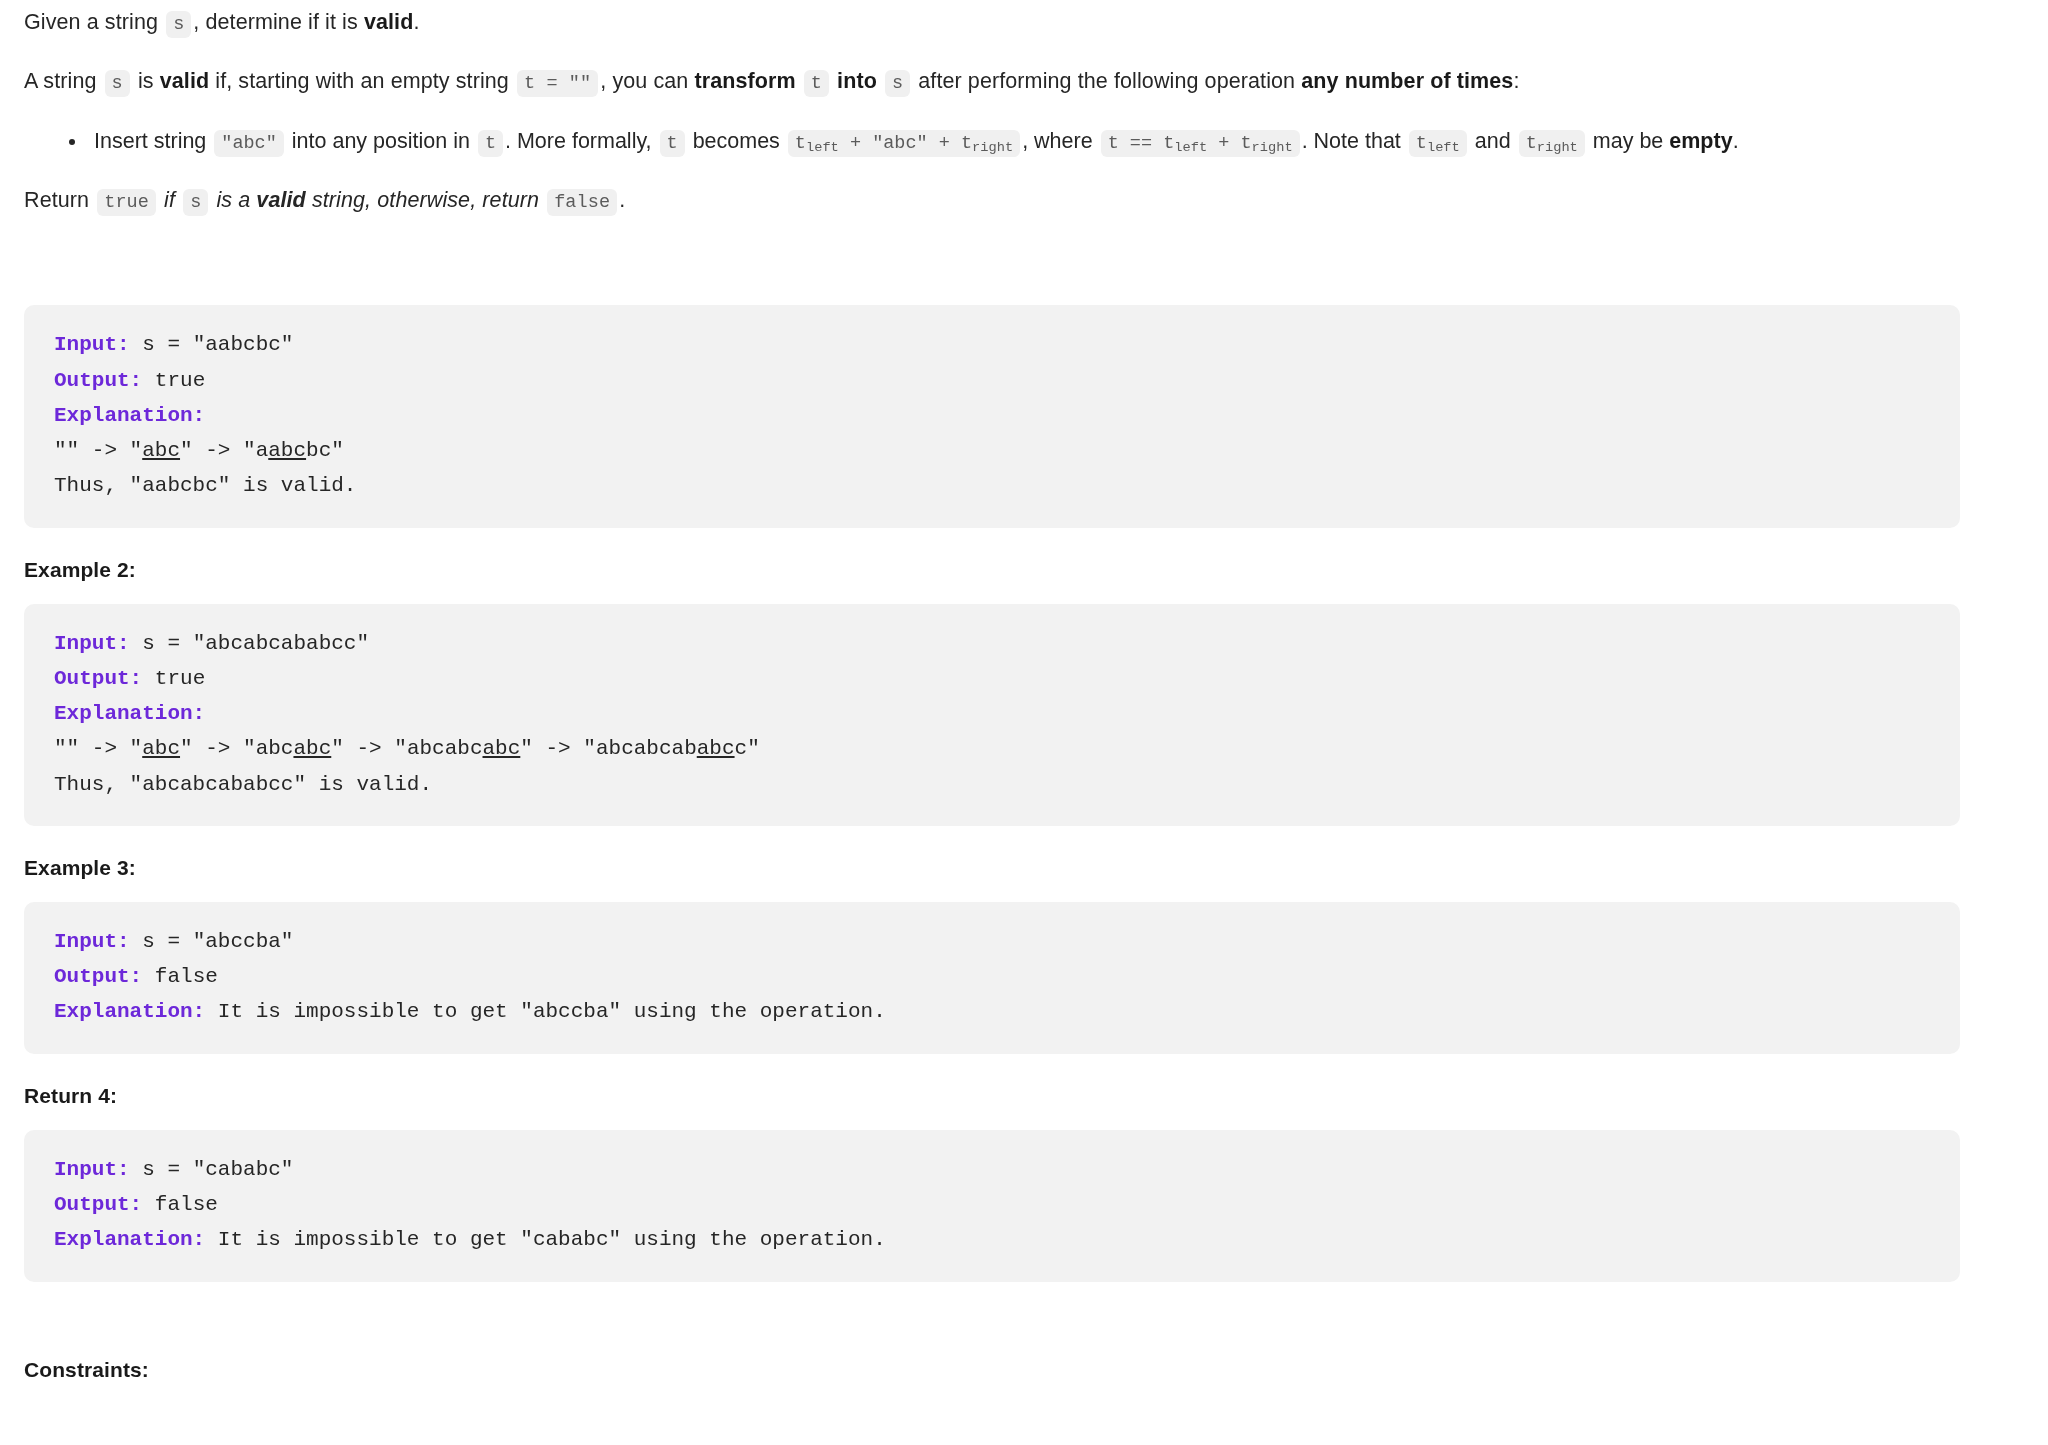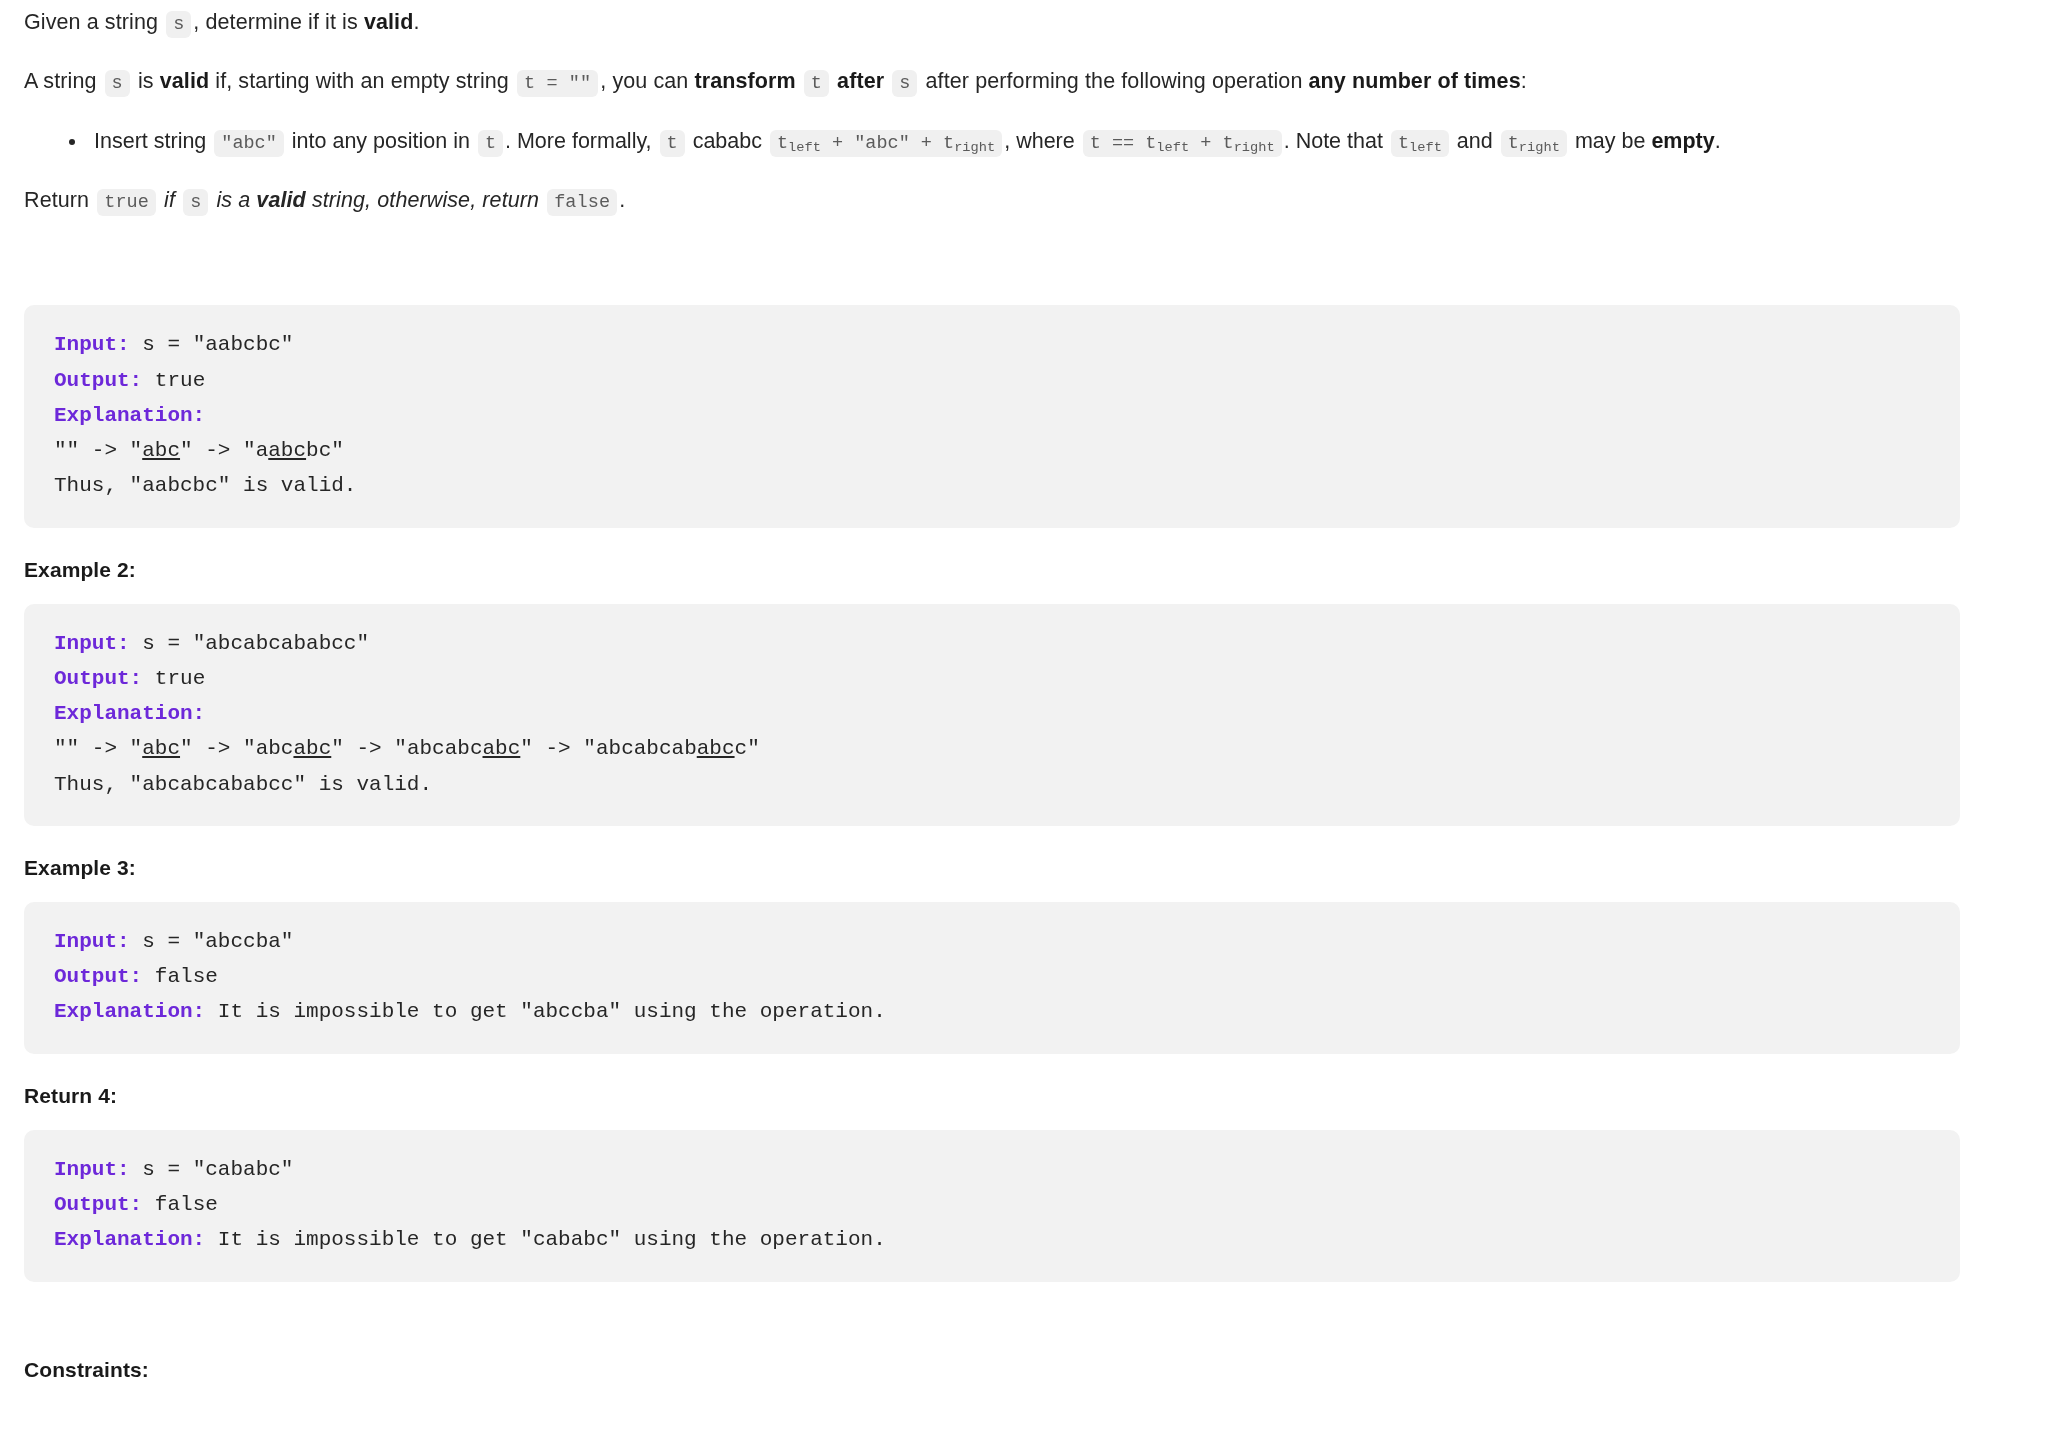--- a/index.html
+++ b/index.html
@@ -117,7 +117,7 @@
     <code class="chip">t = ""</code><span>, you can</span>
     <b>transform</b>
     <code class="chip">t</code>
-    <b>after</b>
+    <b>into</b>
     <code class="chip">s</code>
     <span>after performing the following operation</span>
     <b>any number of times</b><span>:</span>

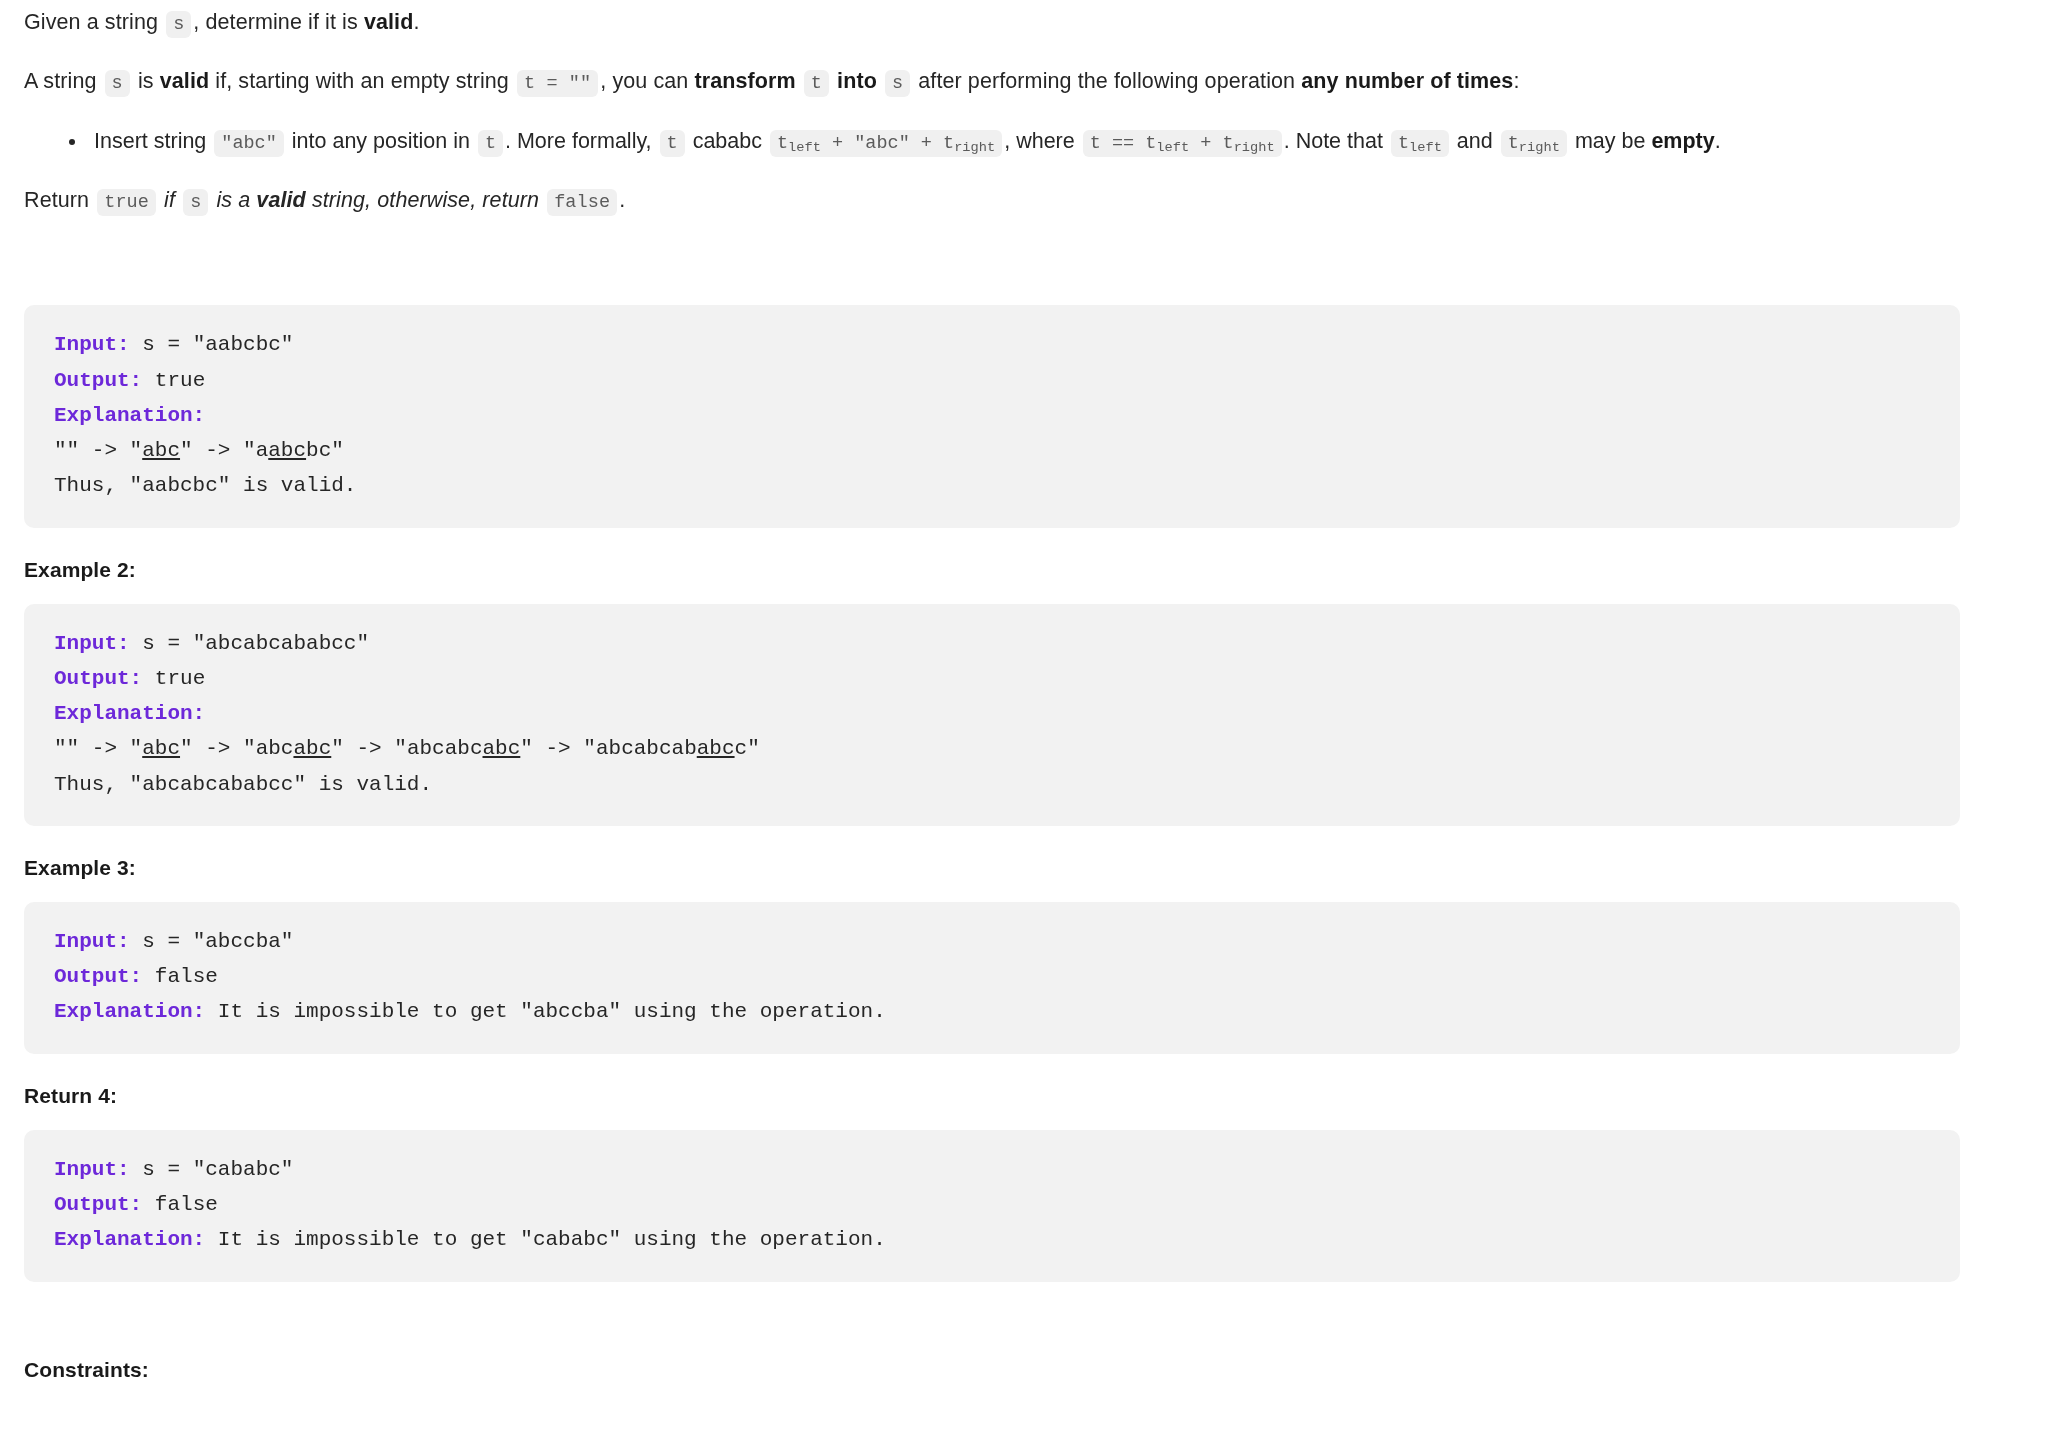--- a/index.html
+++ b/index.html
@@ -130,7 +130,7 @@
       <span>into any position in</span>
       <code class="chip">t</code><span>. More formally,</span>
       <code class="chip">t</code>
-      <span>cababc</span>
+      <span>becomes</span>
       <code class="chip">t<sub>left</sub> + "abc" + t<sub>right</sub></code><span>, where</span>
       <code class="chip">t == t<sub>left</sub> + t<sub>right</sub></code><span>. Note that</span>
       <code class="chip">t<sub>left</sub></code>

